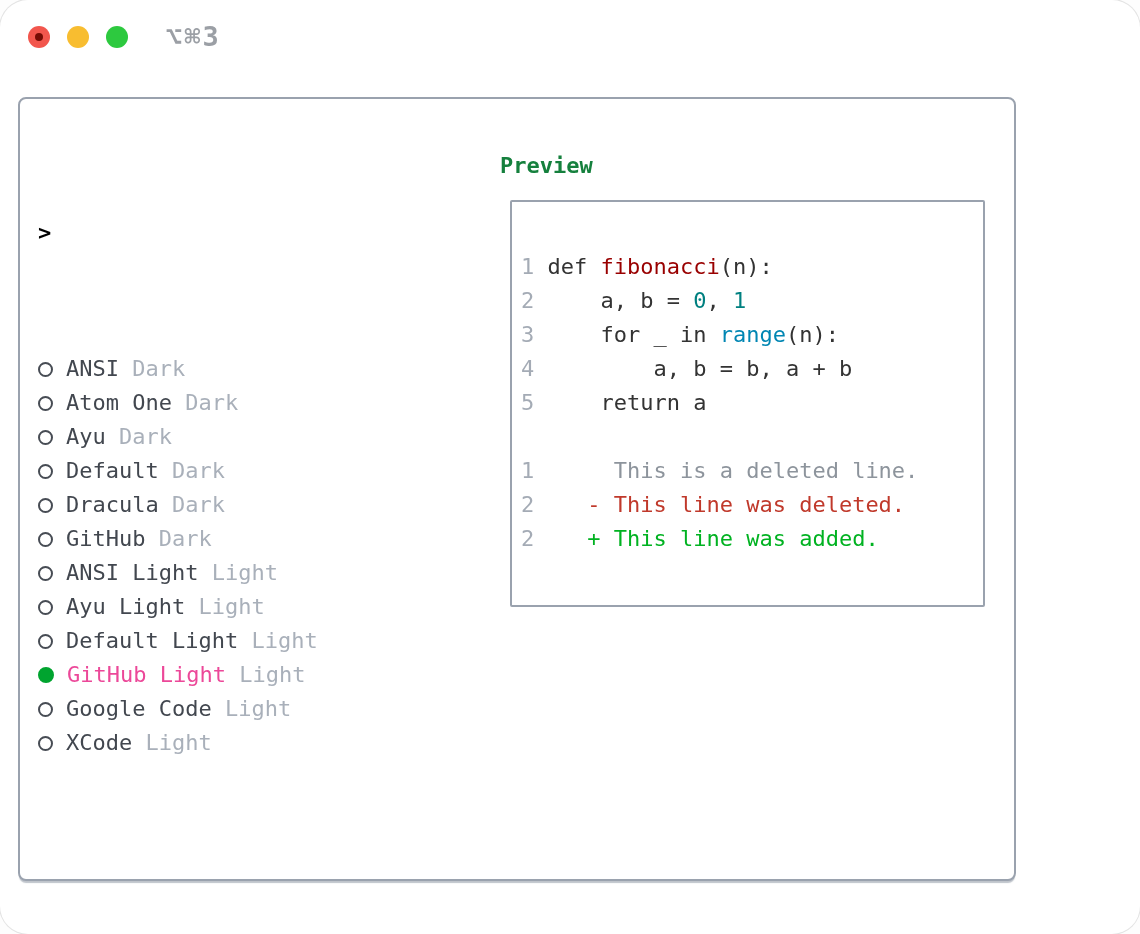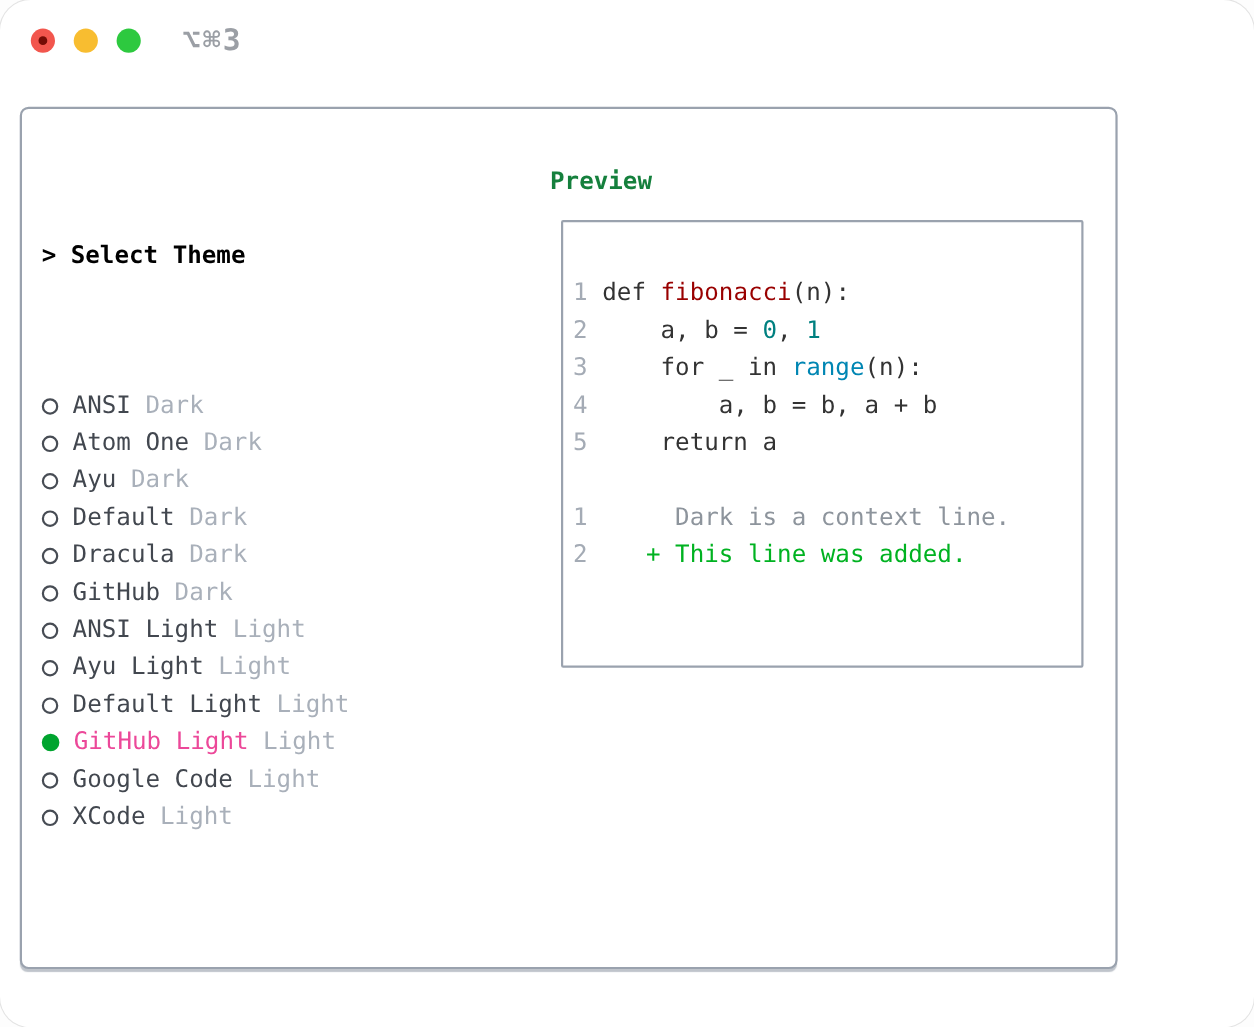--- a/index.html
+++ b/index.html
@@ -82,7 +82,7 @@
 
     <div class="leftcol">
       <div class="row title-row">
-        <span class="prefix">&gt;</span><span>Select Theme</span>
+        <span class="prefix">&gt;</span>
       </div>
 
       <div id="theme-rows"><div class="row theme-row"><span class="bullet"></span><span class="tname">ANSI</span><span class="ttag"> Dark</span></div><div class="row theme-row"><span class="bullet"></span><span class="tname">Atom One</span><span class="ttag"> Dark</span></div><div class="row theme-row"><span class="bullet"></span><span class="tname">Ayu</span><span class="ttag"> Dark</span></div><div class="row theme-row"><span class="bullet"></span><span class="tname">Default</span><span class="ttag"> Dark</span></div><div class="row theme-row"><span class="bullet"></span><span class="tname">Dracula</span><span class="ttag"> Dark</span></div><div class="row theme-row"><span class="bullet"></span><span class="tname">GitHub</span><span class="ttag"> Dark</span></div><div class="row theme-row"><span class="bullet"></span><span class="tname">ANSI Light</span><span class="ttag"> Light</span></div><div class="row theme-row"><span class="bullet"></span><span class="tname">Ayu Light</span><span class="ttag"> Light</span></div><div class="row theme-row"><span class="bullet"></span><span class="tname">Default Light</span><span class="ttag"> Light</span></div><div class="row theme-row"><span class="bullet sel"></span><span class="tname sel">GitHub Light</span><span class="ttag"> Light</span></div><div class="row theme-row"><span class="bullet"></span><span class="tname">Google Code</span><span class="ttag"> Light</span></div><div class="row theme-row"><span class="bullet"></span><span class="tname">XCode</span><span class="ttag"> Light</span></div></div>

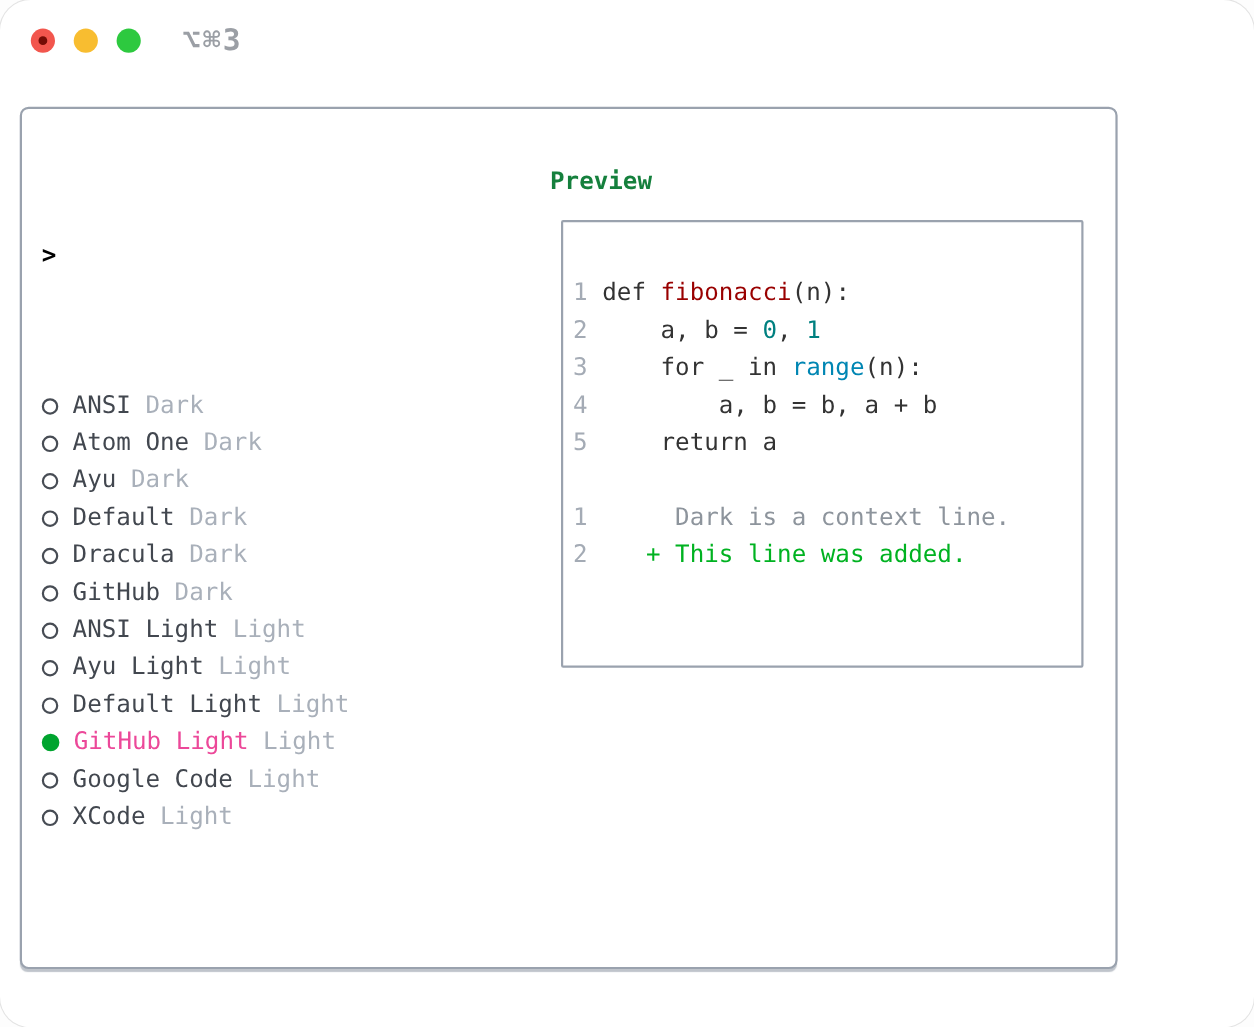--- a/index.html
+++ b/index.html
@@ -109,7 +109,7 @@
           <div class="pl"><span class="lnum">4</span><span class="c-plain">         a, b = b, a + b</span></div>
           <div class="pl"><span class="lnum">5</span><span class="c-plain">     return a</span></div>
           <div class="pl"><span class="lnum"></span></div>
-          <div class="pl"><span class="lnum">1</span><span class="c-context">      Dark is a context line.</span></div>
+          <div class="pl"><span class="lnum">1</span><span class="c-context">      This is a deleted line.</span></div>
           <div class="pl"><span class="lnum">2</span><span class="c-add">    + This line was added.</span></div>
         </div>
     </div>

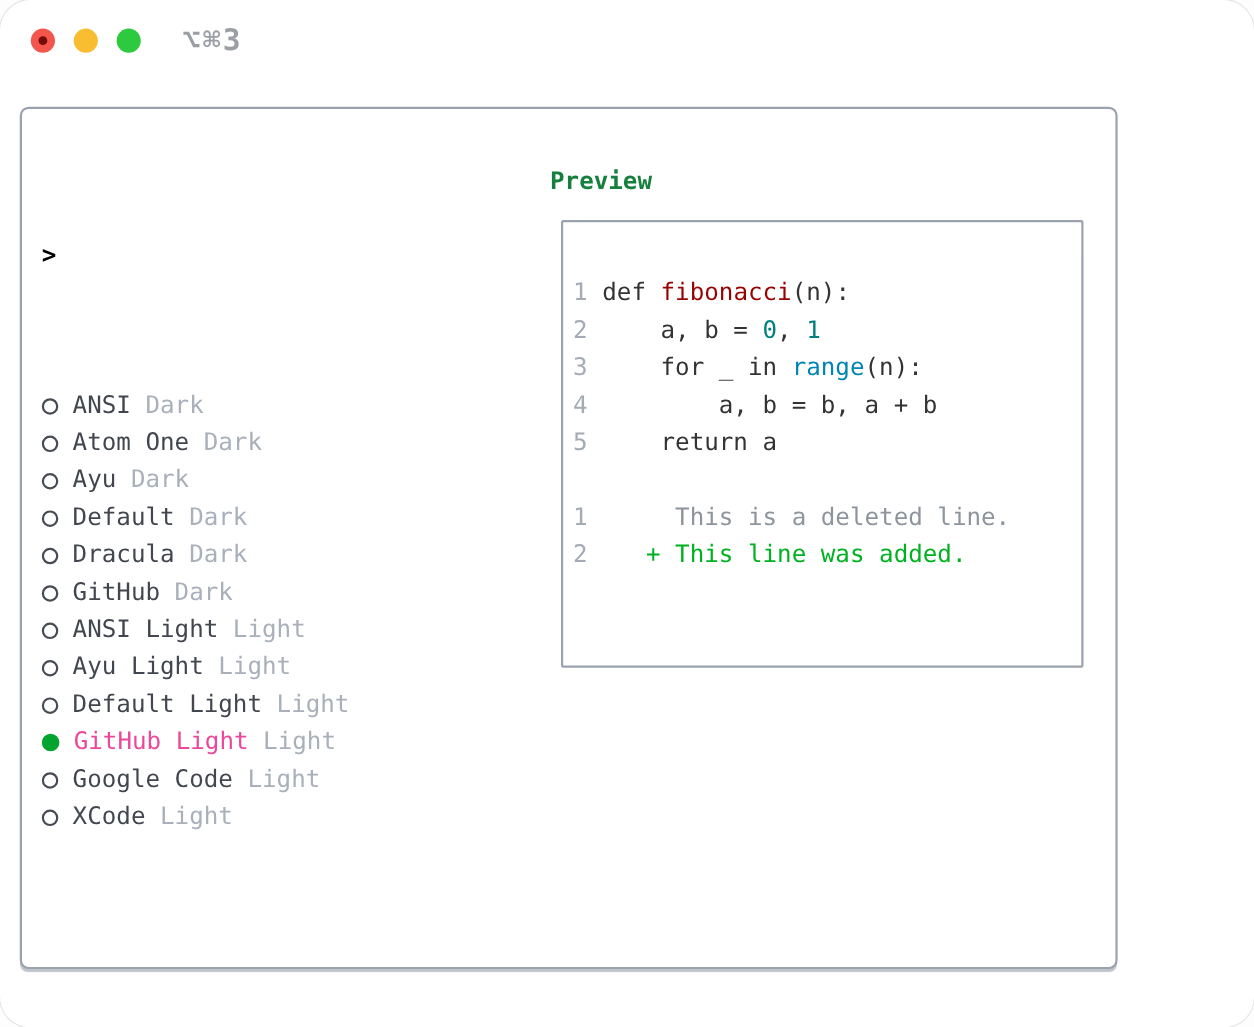--- a/index.html
+++ b/index.html
@@ -110,6 +110,7 @@
           <div class="pl"><span class="lnum">5</span><span class="c-plain">     return a</span></div>
           <div class="pl"><span class="lnum"></span></div>
           <div class="pl"><span class="lnum">1</span><span class="c-context">      This is a deleted line.</span></div>
+          <div class="pl"><span class="lnum">2</span><span class="c-del">    - This line was deleted.</span></div>
           <div class="pl"><span class="lnum">2</span><span class="c-add">    + This line was added.</span></div>
         </div>
     </div>

